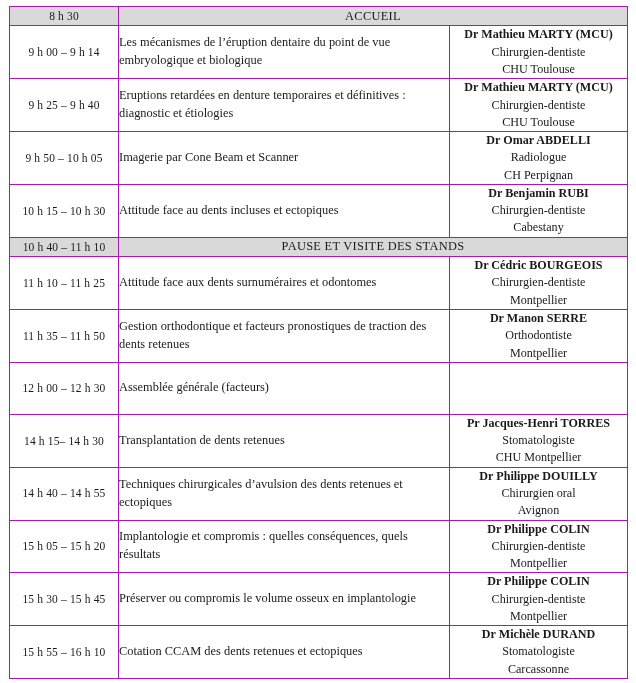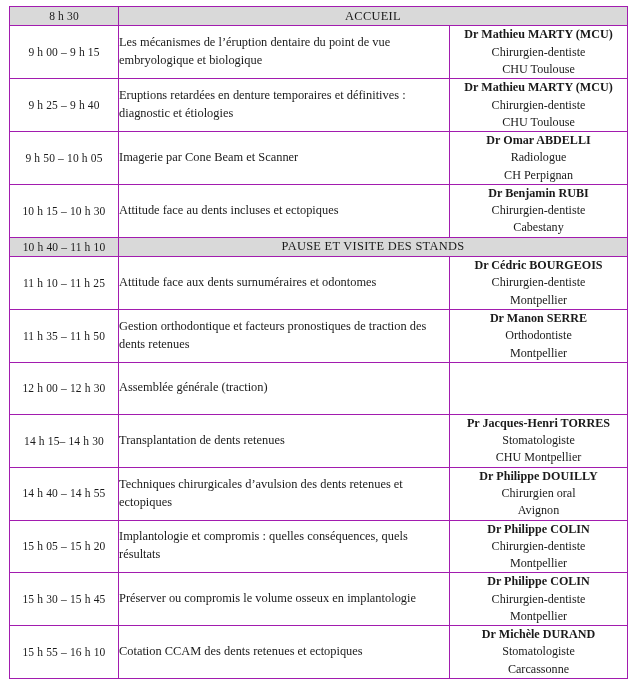--- a/index.html
+++ b/index.html
@@ -117,7 +117,7 @@
           <td class="c-banner" colspan="2">ACCUEIL</td>
         </tr>
         <tr class="table-row h-tall">
-          <td class="c-time">9 h 00 – 9 h 15</td>
+          <td class="c-time">9 h 00 – 9 h 14</td>
           <td class="c-title">Les mécanismes de l’éruption dentaire du point de vue embryologique et biologique</td>
           <td class="c-spk">
             <span class="spk-name">Dr Mathieu MARTY (MCU)</span>

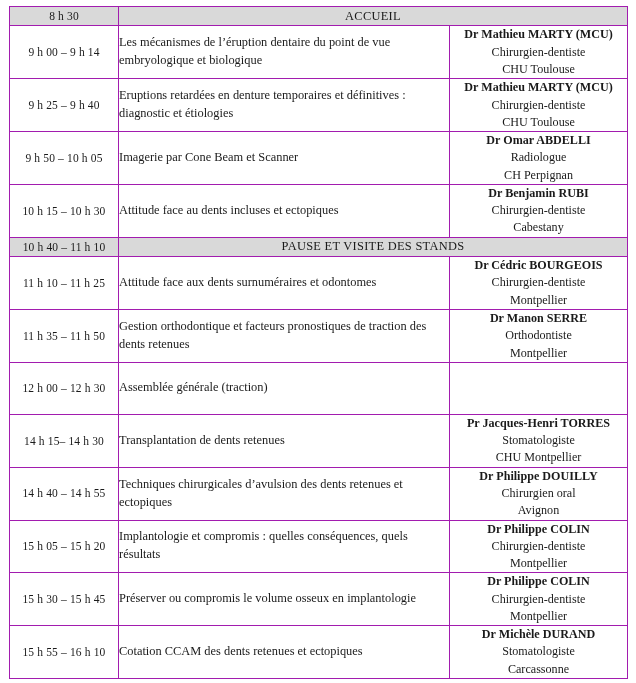--- a/index.html
+++ b/index.html
@@ -176,7 +176,7 @@
         </tr>
         <tr class="table-row h-mid">
           <td class="c-time">12 h 00 – 12 h 30</td>
-          <td class="c-title">Assemblée générale (traction)</td>
+          <td class="c-title">Assemblée générale (facteurs)</td>
           <td class="c-spk is-empty"></td>
         </tr>
         <tr class="table-row h-mid">

